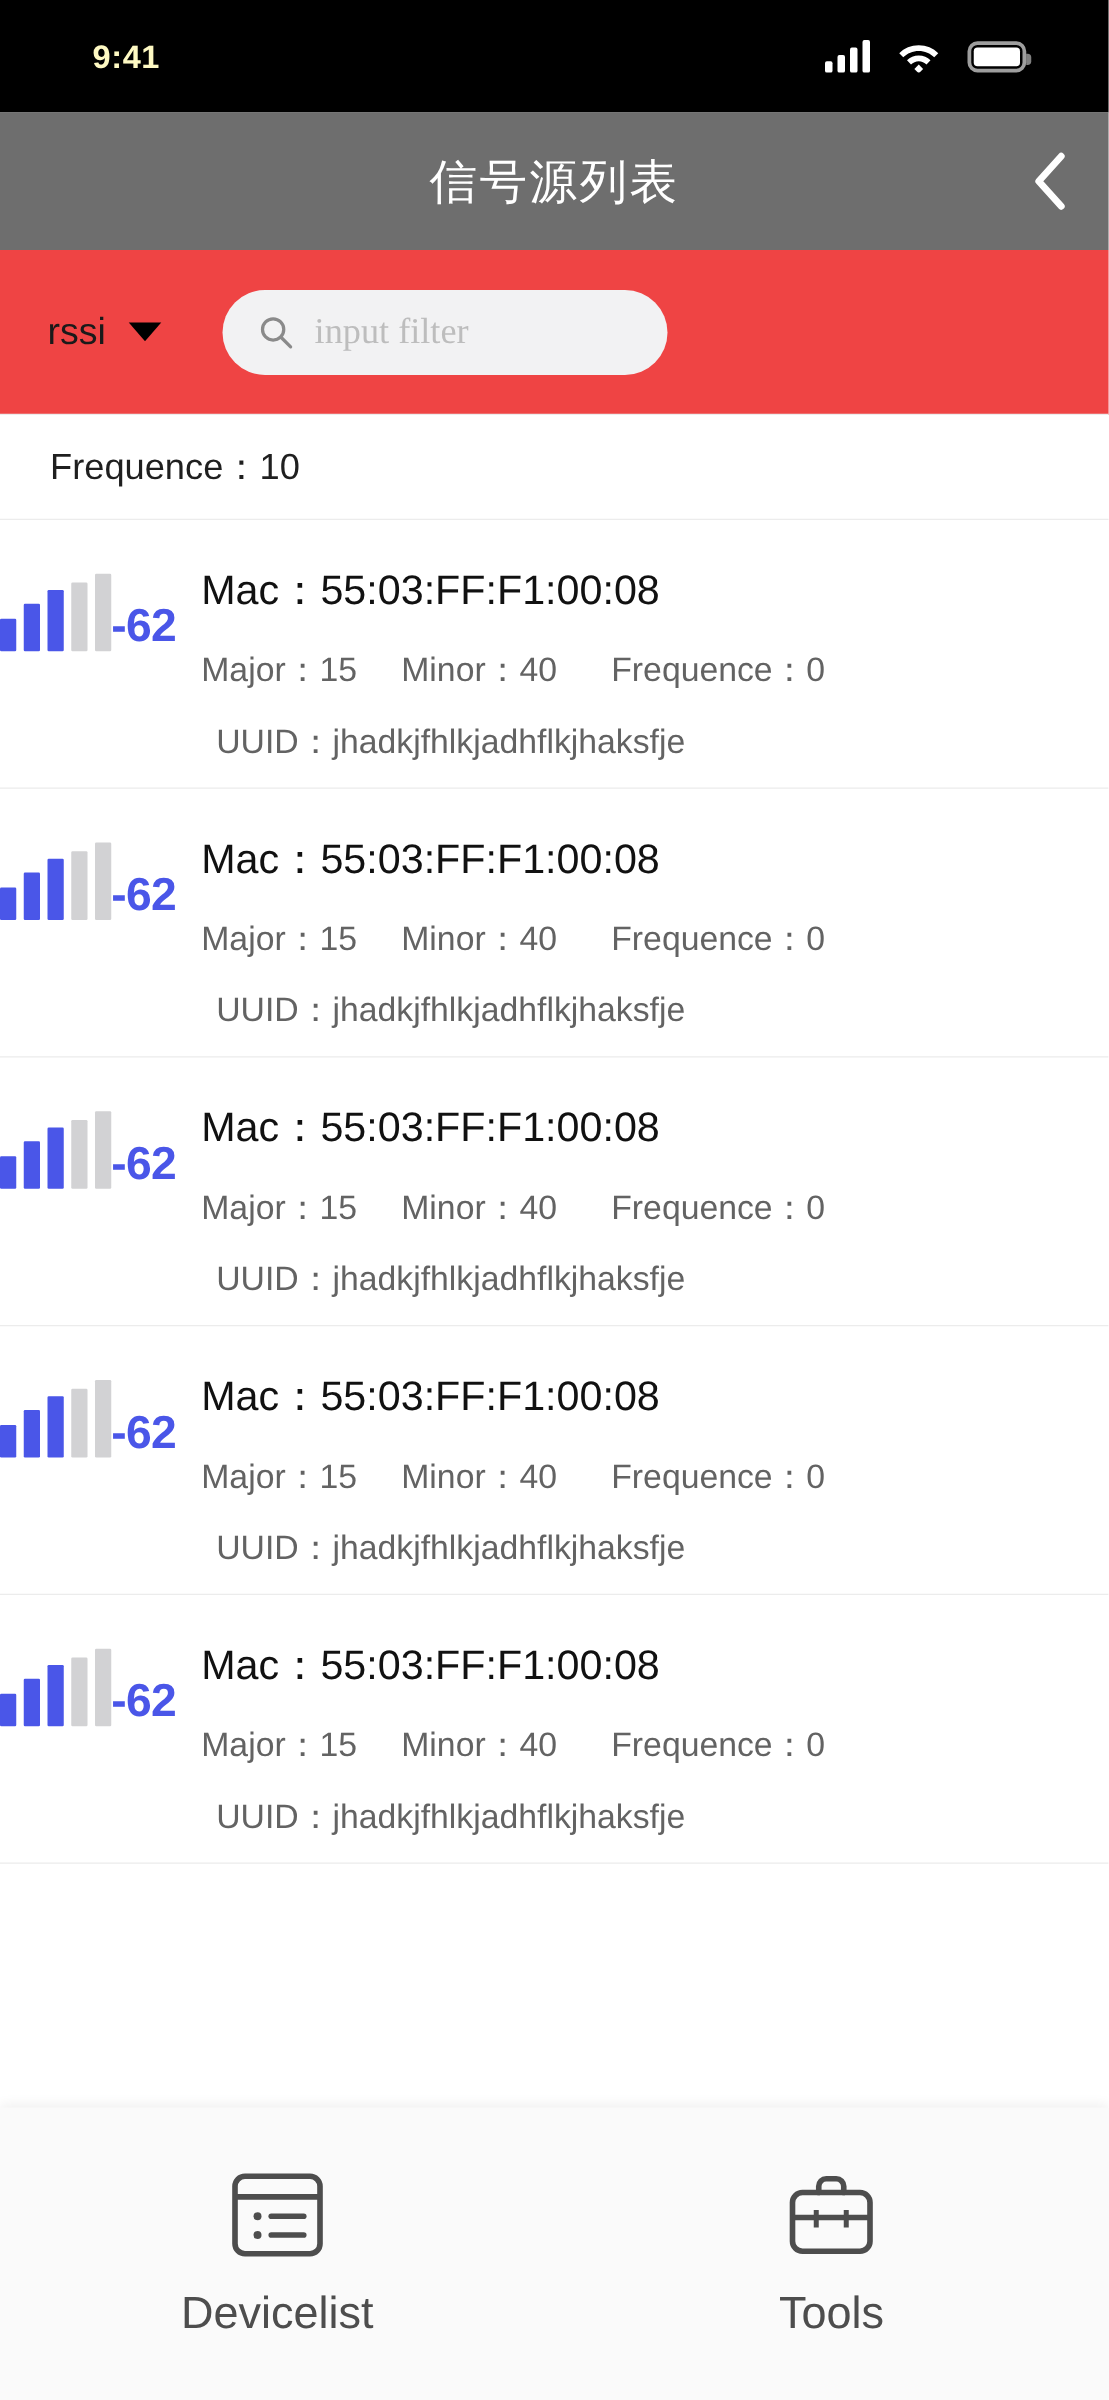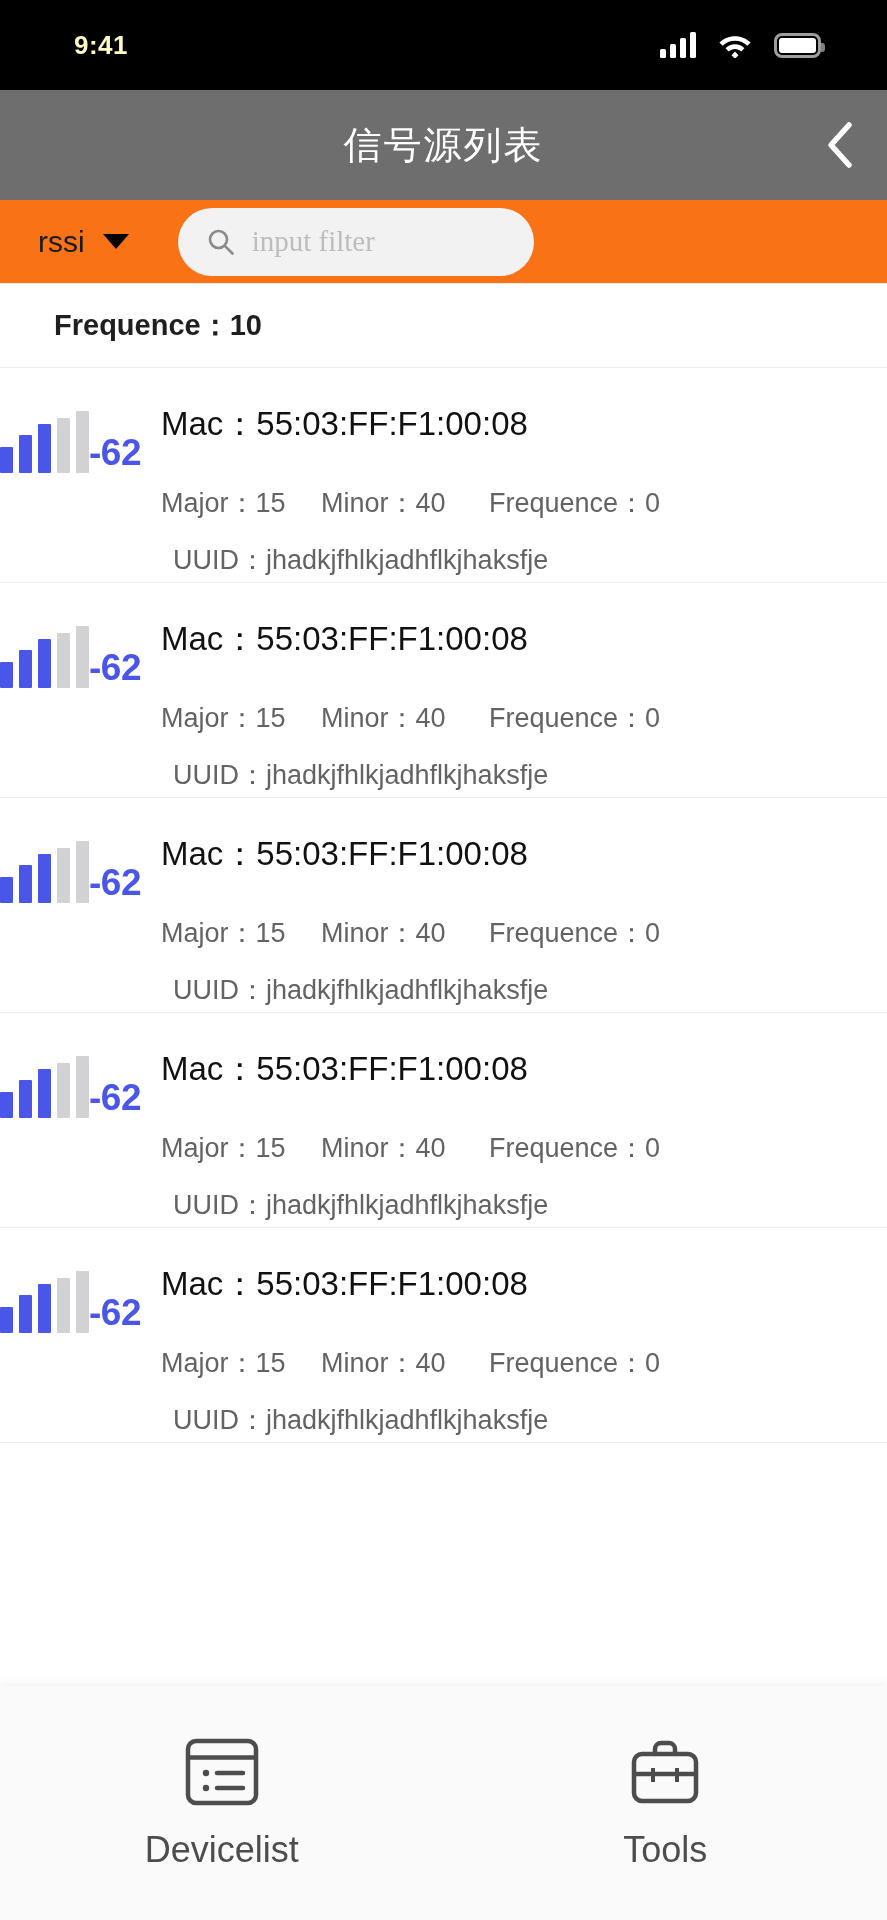--- a/index.html
+++ b/index.html
@@ -84,11 +84,11 @@
 
   
   .filterbar {
-    height:84px;
+    height:132px;
     display:flex; align-items:center;
     padding:0 30px 0 38px;
     border-bottom:1px solid #ececec;
-    background:#f97316;
+    background:#ef4444;
     flex:0 0 auto;
   }
   .sortsel {

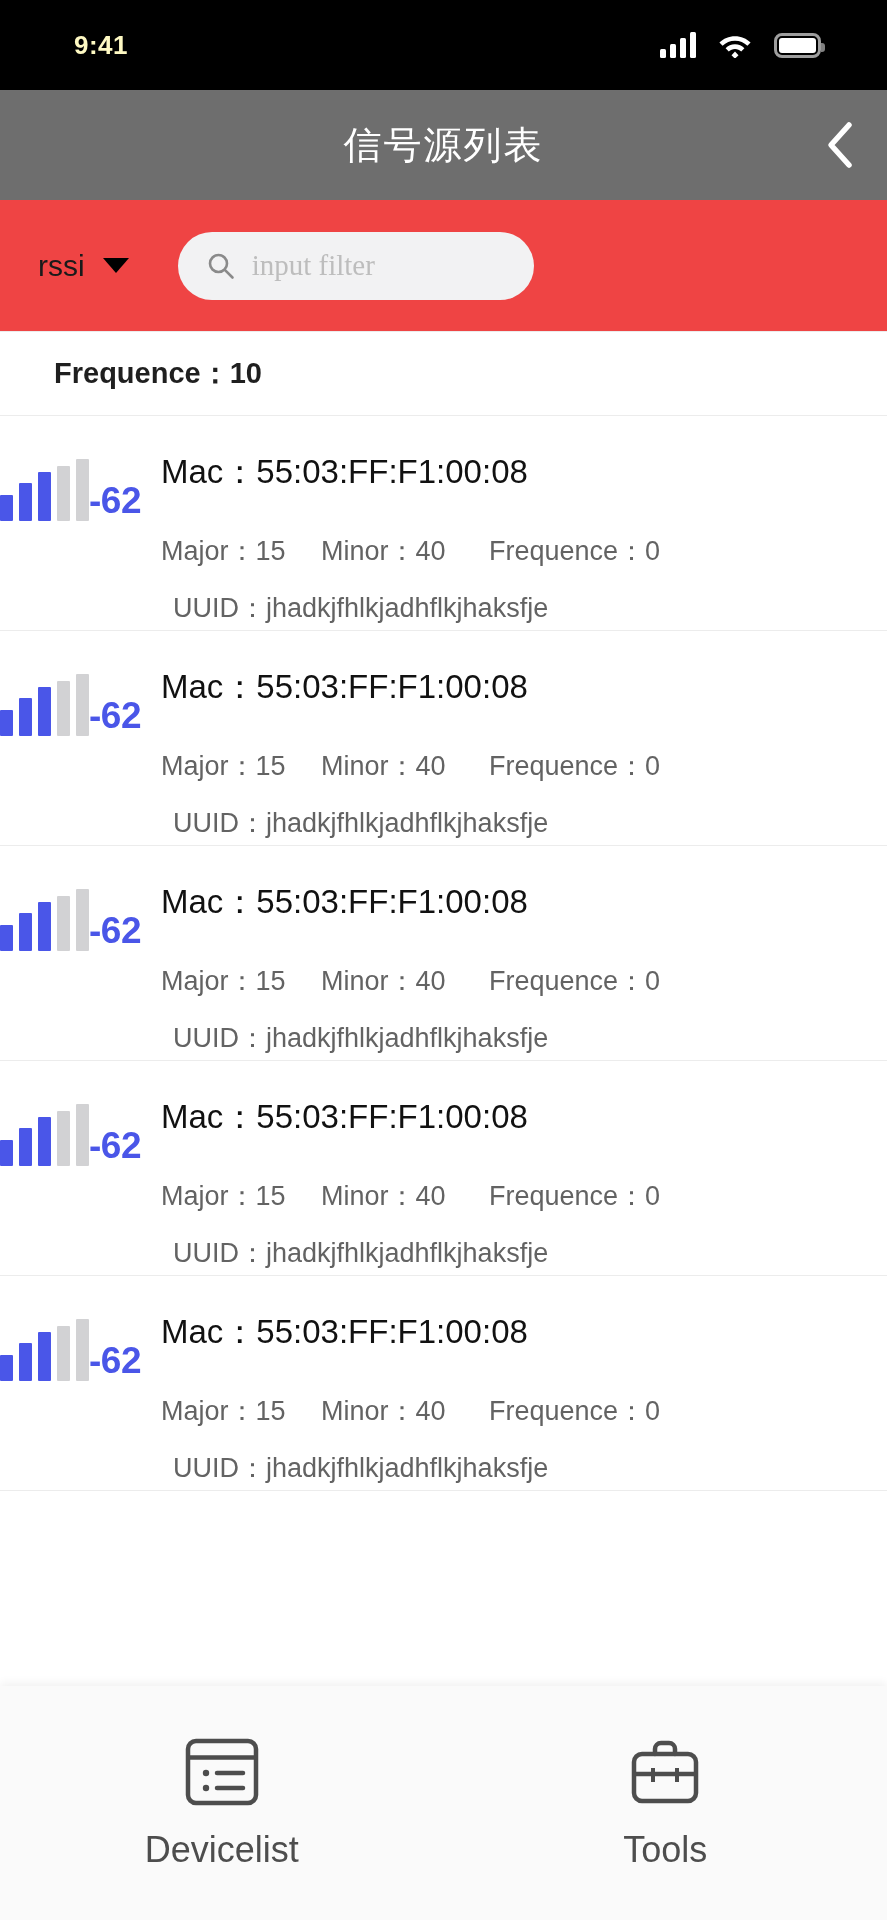--- a/index.html
+++ b/index.html
@@ -132,12 +132,11 @@
   .summary {
     height:84px;
     display:flex; align-items:center;
-    padding-left:54px;
+    padding-left:40px;
     border-bottom:1px solid #ececec;
     font-size:29px;
     color:#1f1f1f;
     flex:0 0 auto;
-    font-weight:bold;
   }
 
   

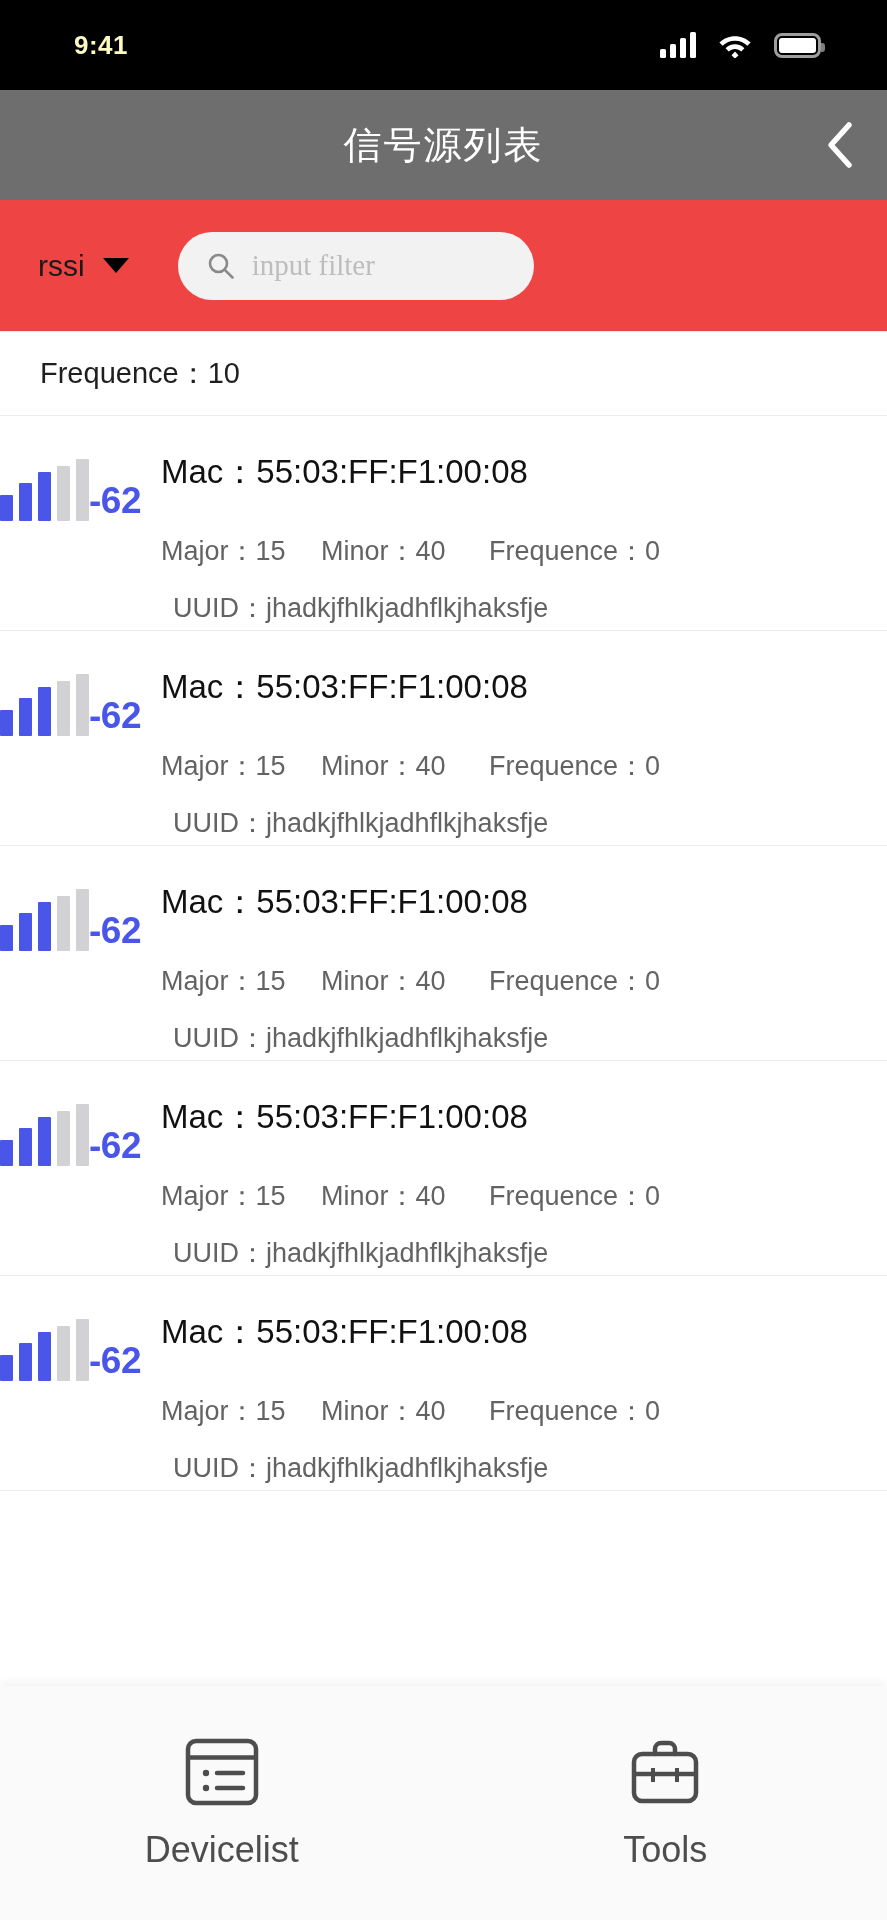--- a/index.html
+++ b/index.html
@@ -188,7 +188,7 @@
     white-space:nowrap;
   }
   .meta-line {
-    margin-top:38px;
+    margin-top:23px;
     font-size:27px;
     color:#636363;
     display:flex;

